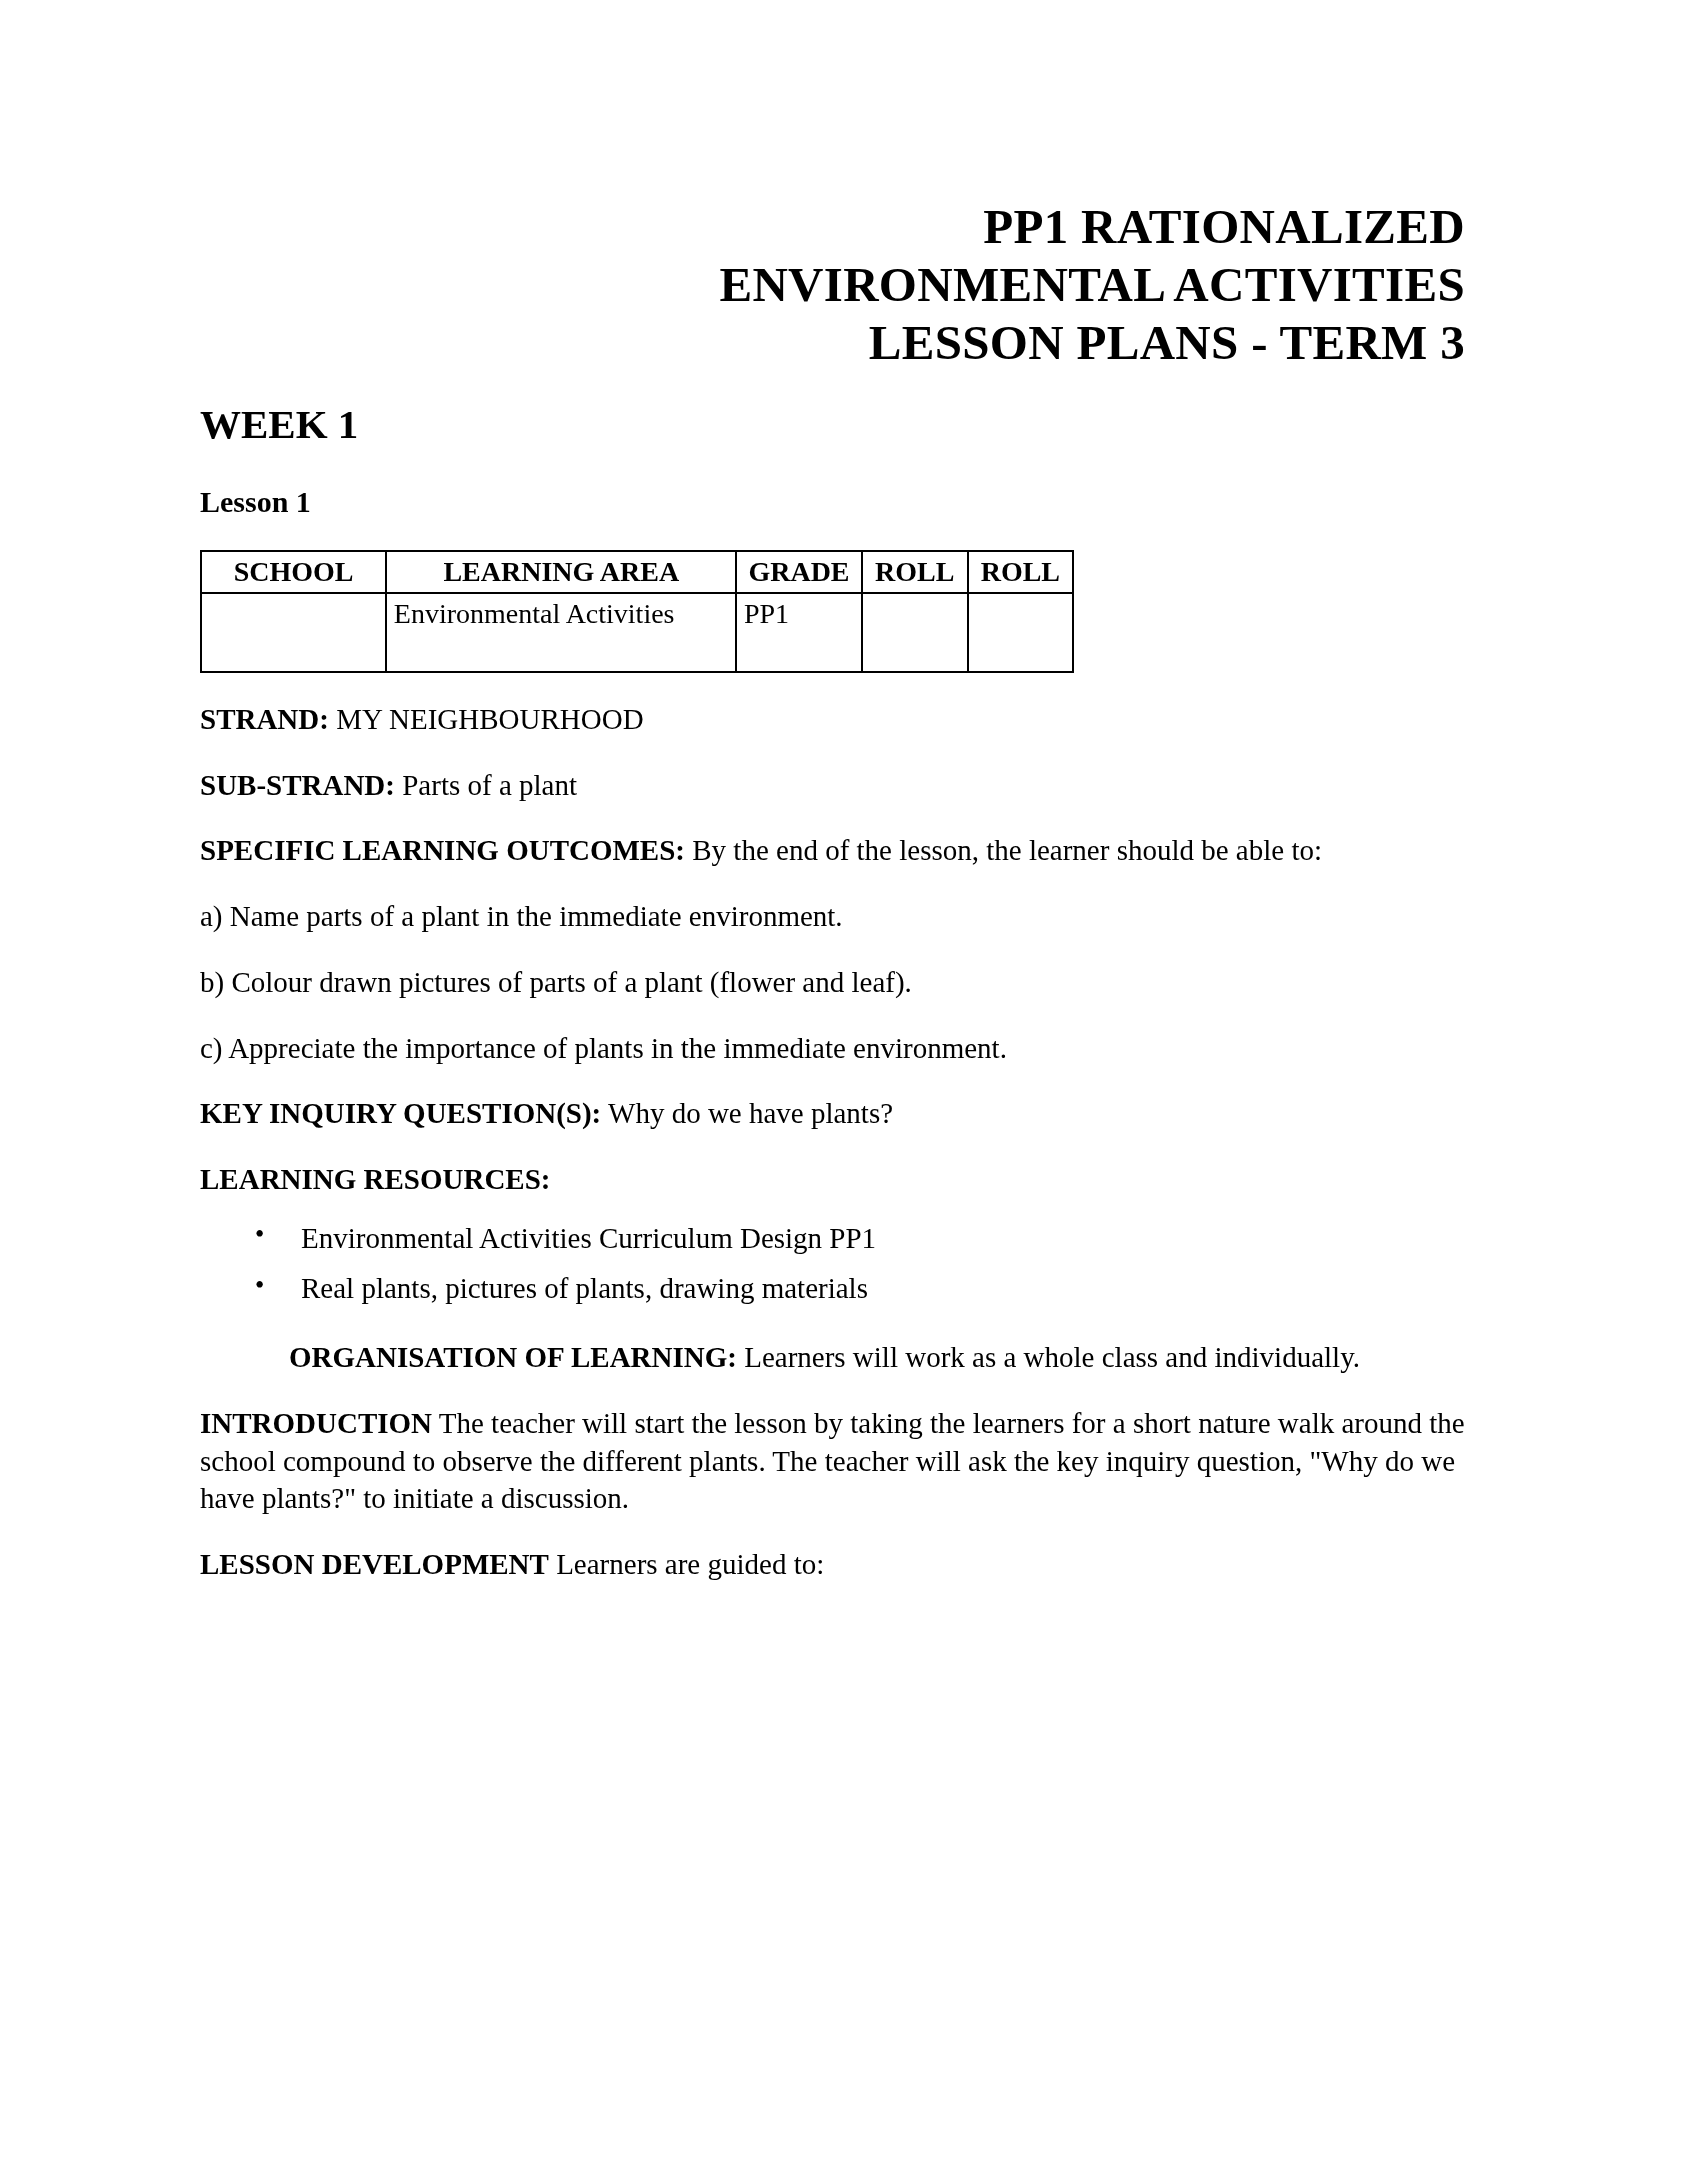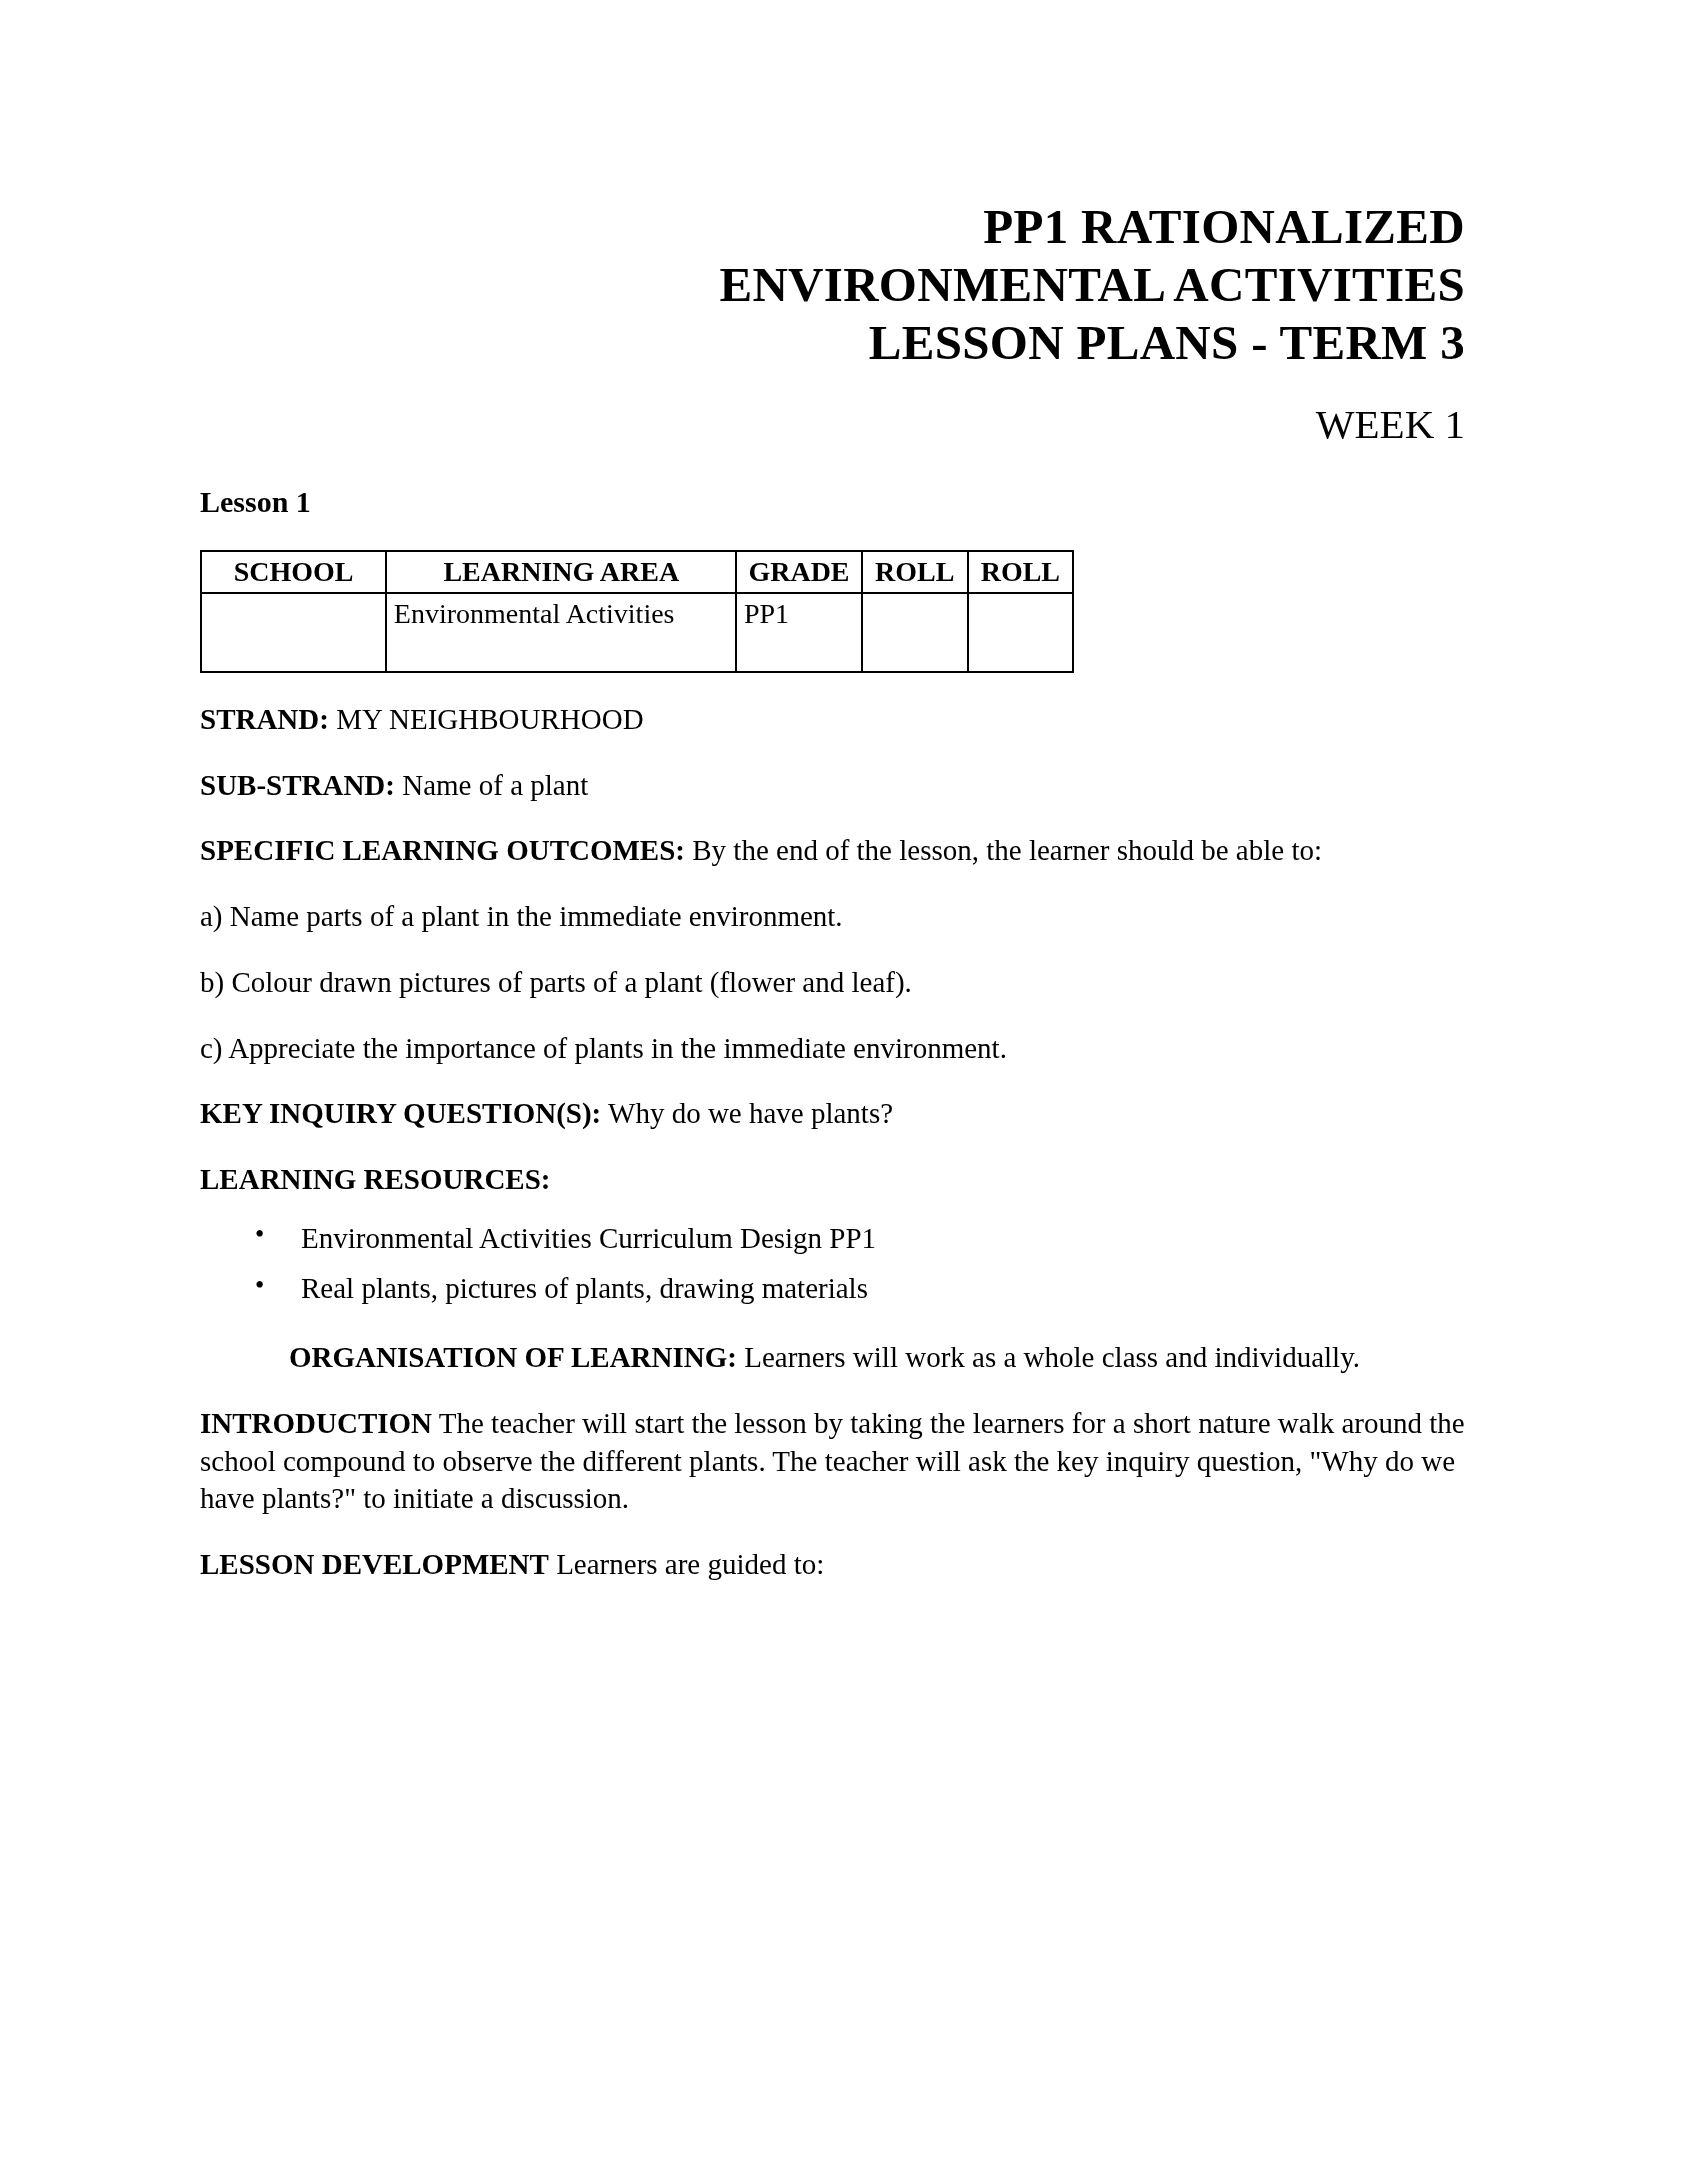--- a/index.html
+++ b/index.html
@@ -37,10 +37,9 @@
   
   .week-heading {
     font-size: 41px;
-    font-weight: normal;
+    font-weight: bold;
     line-height: 1.2;
-    margin: 29px 0 0 12px;
-    text-align: right;
+    margin: 29px 0 0 0;
   }
   .lesson-heading {
     font-size: 30px;

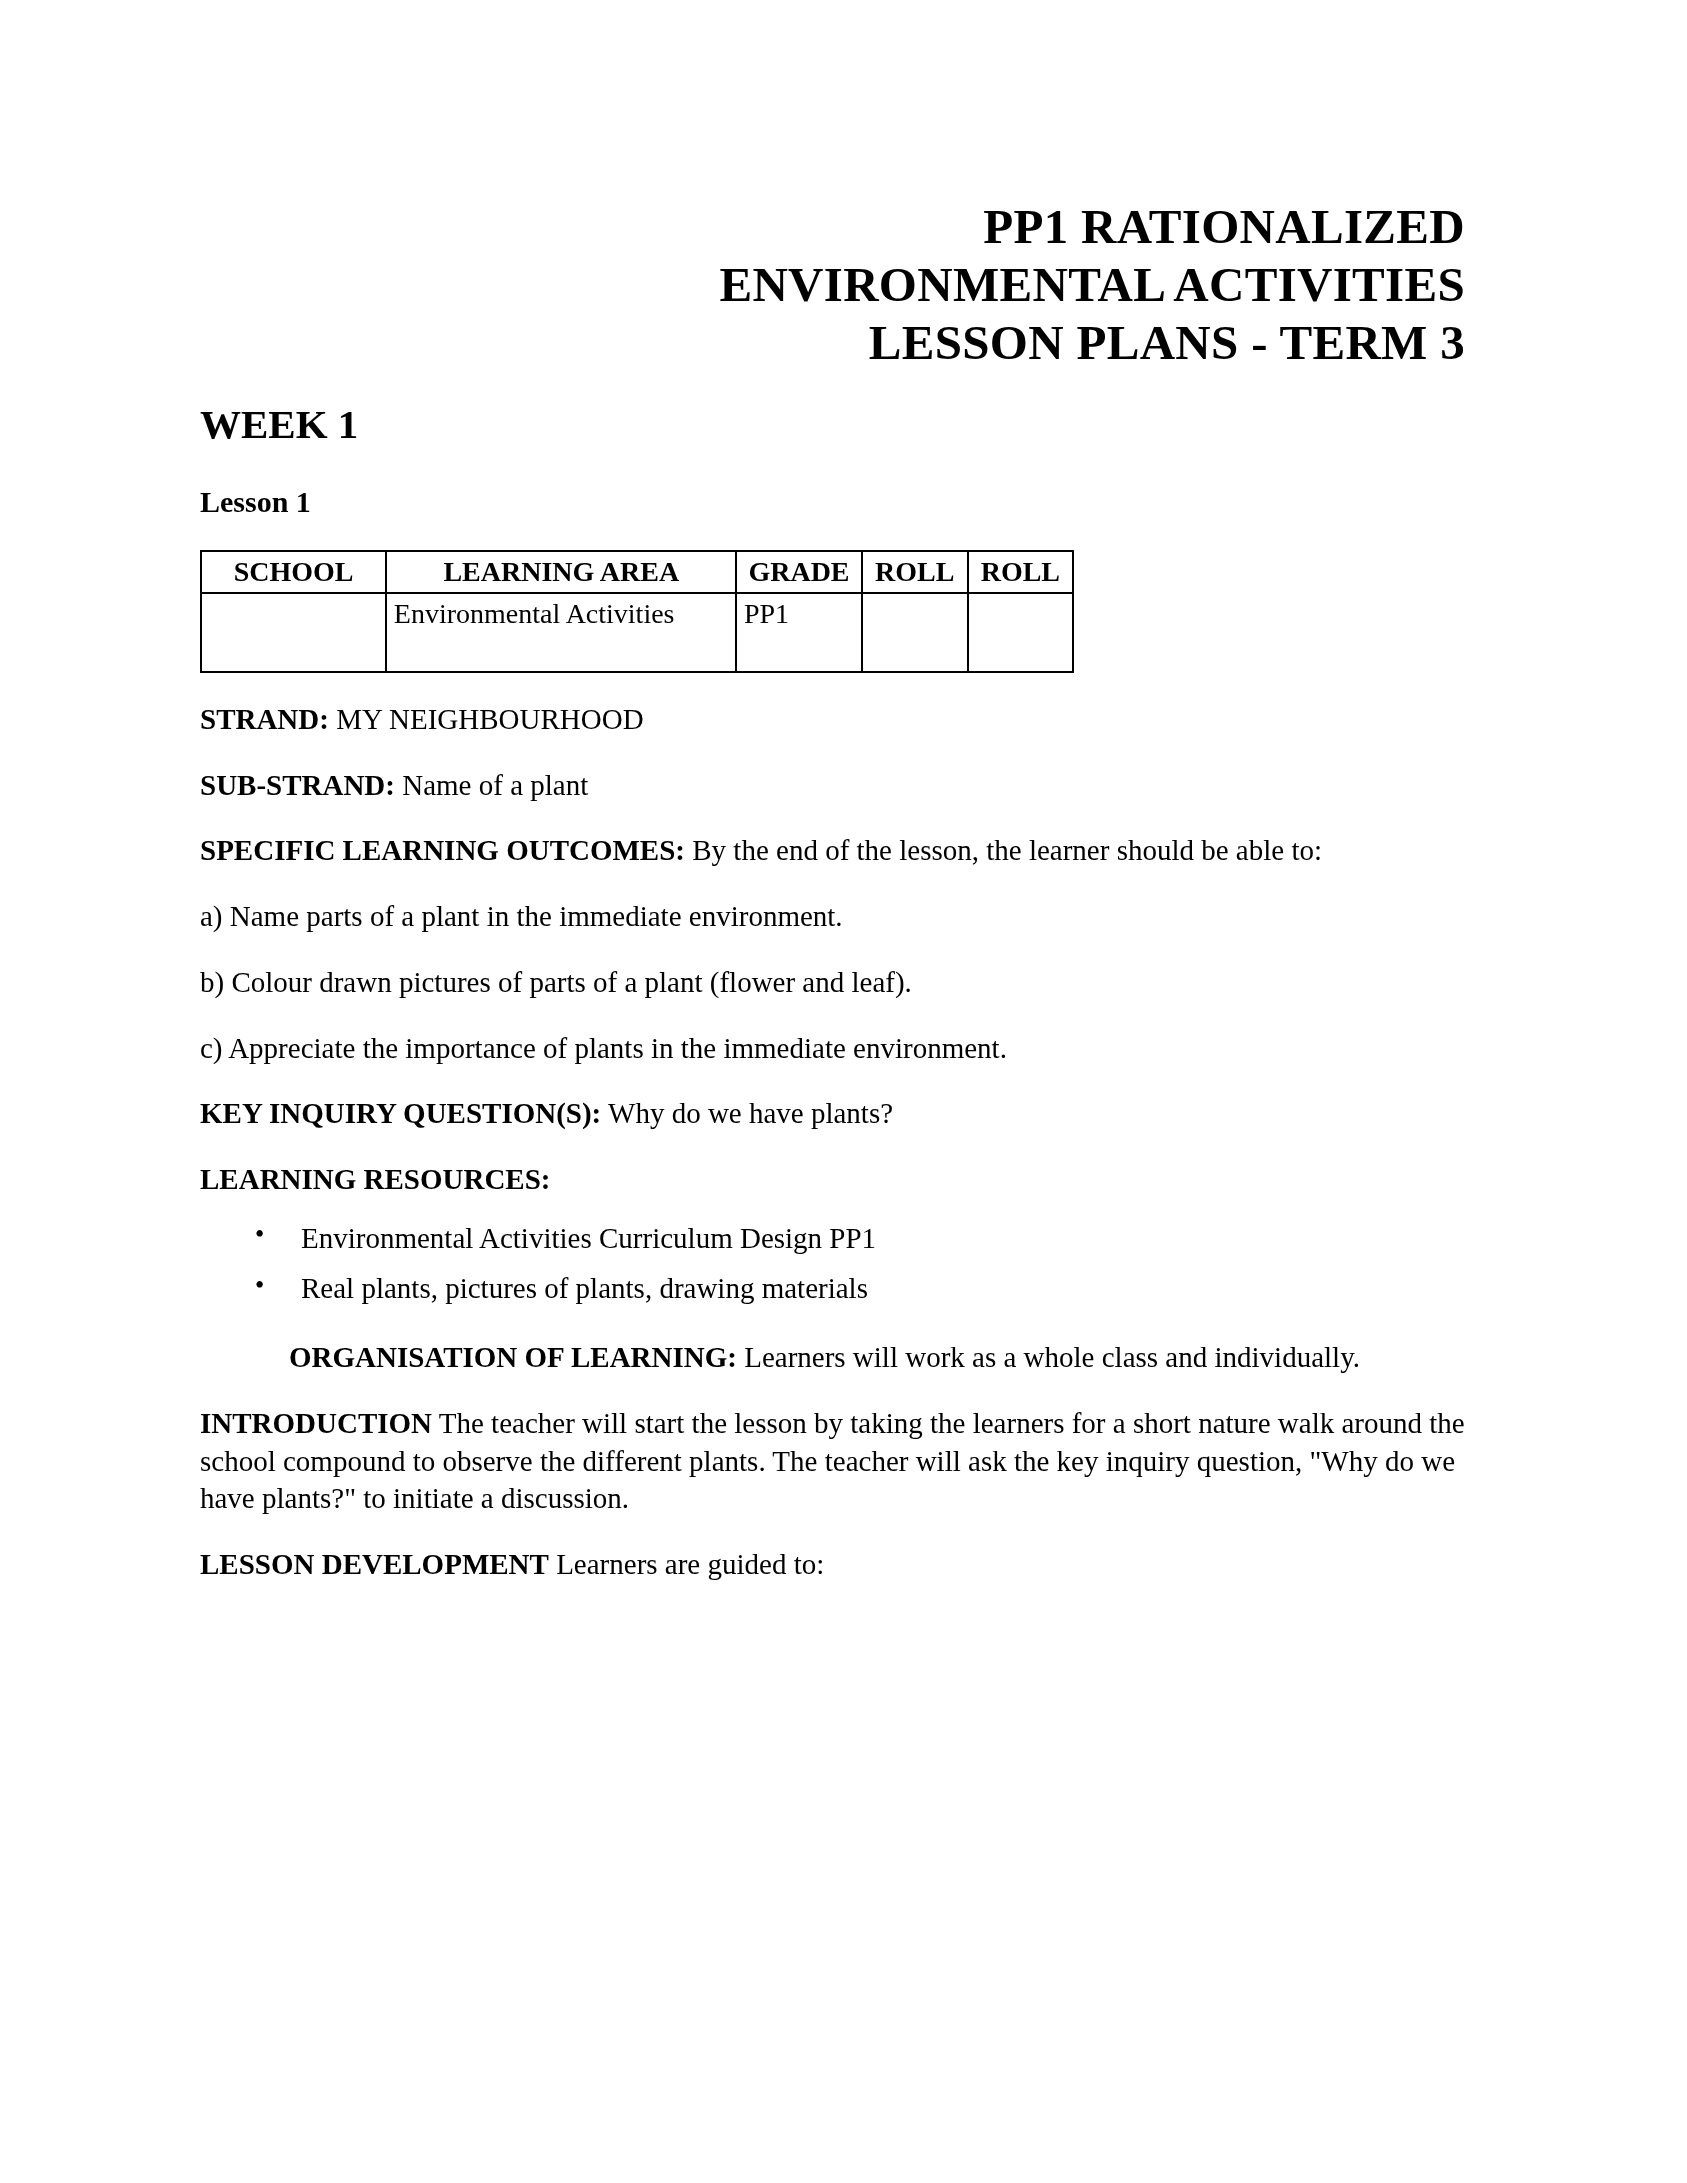--- a/index.html
+++ b/index.html
@@ -154,7 +154,7 @@
 
   <p class="body"><b class="lbl">STRAND:</b><span> MY NEIGHBOURHOOD</span></p>
 
-  <p class="body"><b class="lbl">SUB-STRAND:</b><span> Name of a plant</span></p>
+  <p class="body"><b class="lbl">SUB-STRAND:</b><span> Parts of a plant</span></p>
 
   <p class="body"><b class="lbl">SPECIFIC LEARNING OUTCOMES:</b><span> By the end of the lesson, the learner should be able to:</span></p>
 

